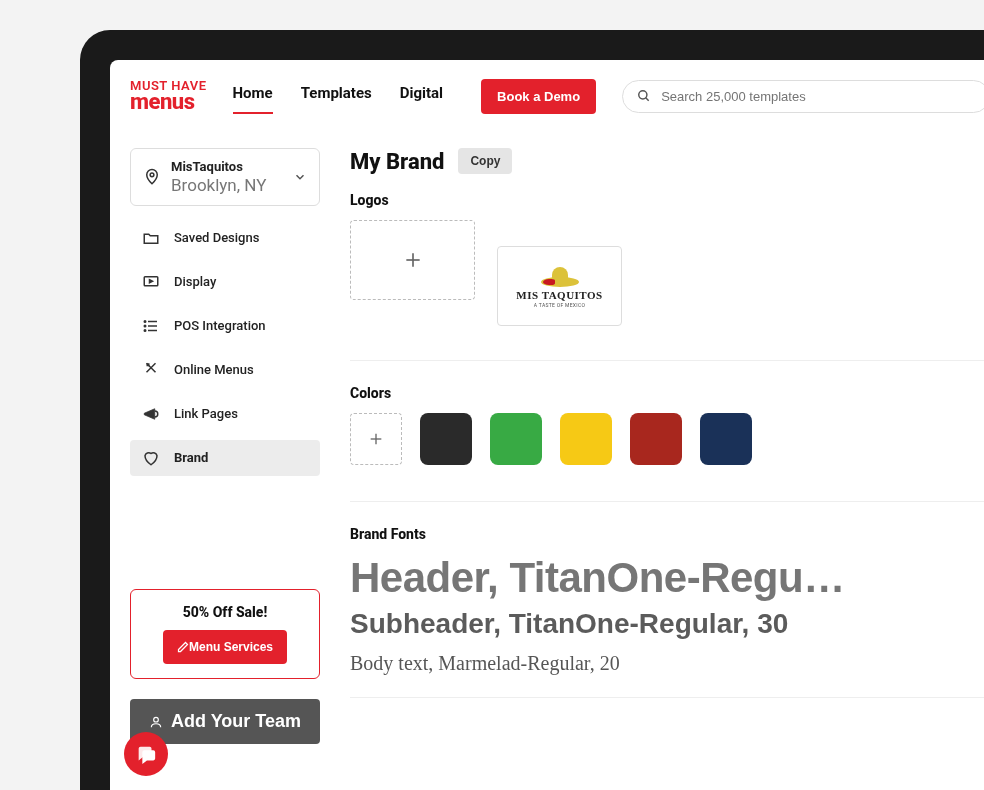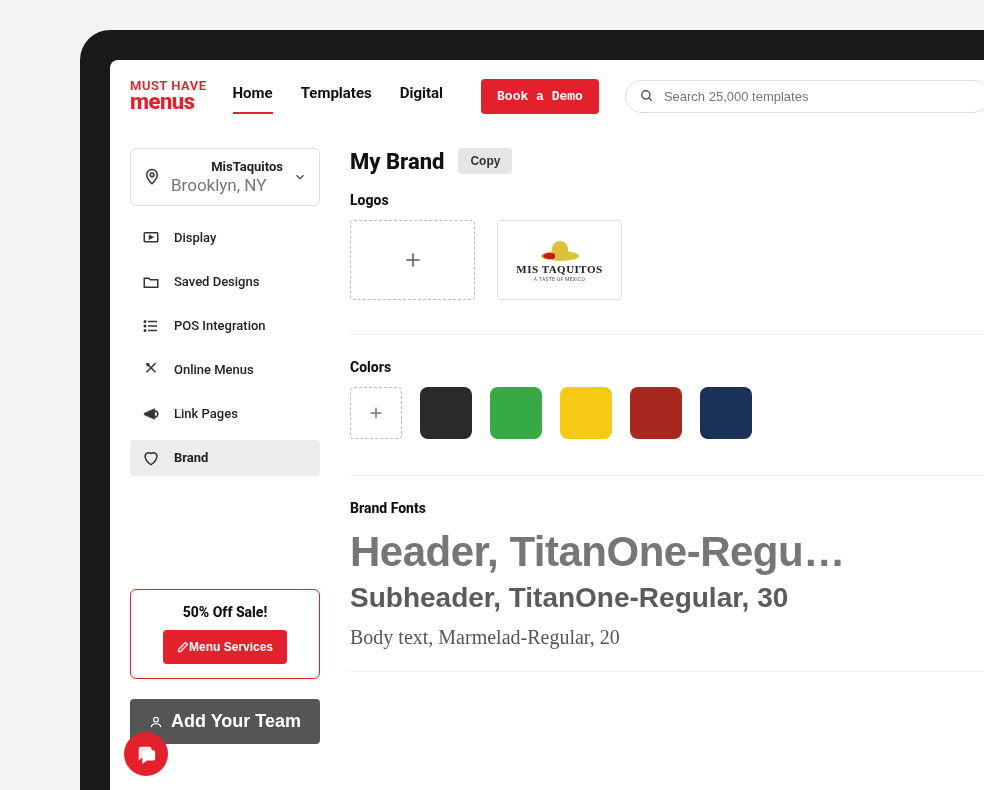--- a/index.html
+++ b/index.html
@@ -81,7 +81,6 @@
     font-weight: 700;
     margin-left: 30px;
     cursor: pointer;
-    font-family: Liberation Mono, monospace;
   }
   .searchbox {
     flex: 1;

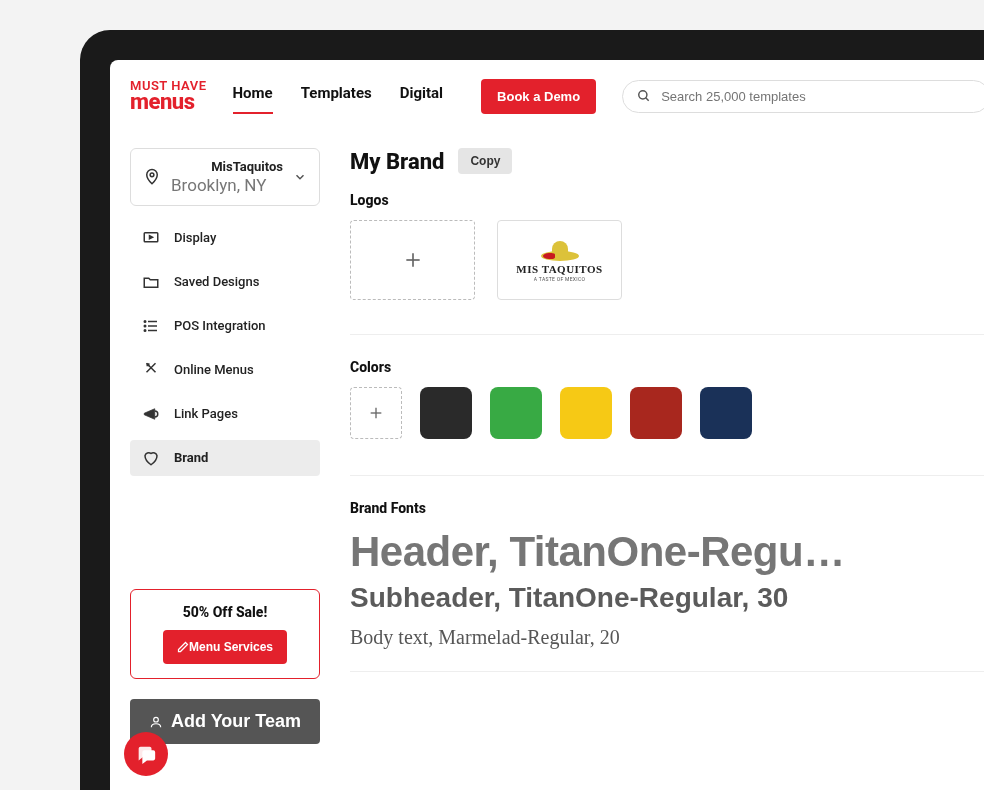--- a/index.html
+++ b/index.html
@@ -135,7 +135,6 @@
     font-size: 13px;
     font-weight: 700;
     color: #222;
-    text-align: right;
   }
   .location-box .loc-sub {
     font-size: 17px;

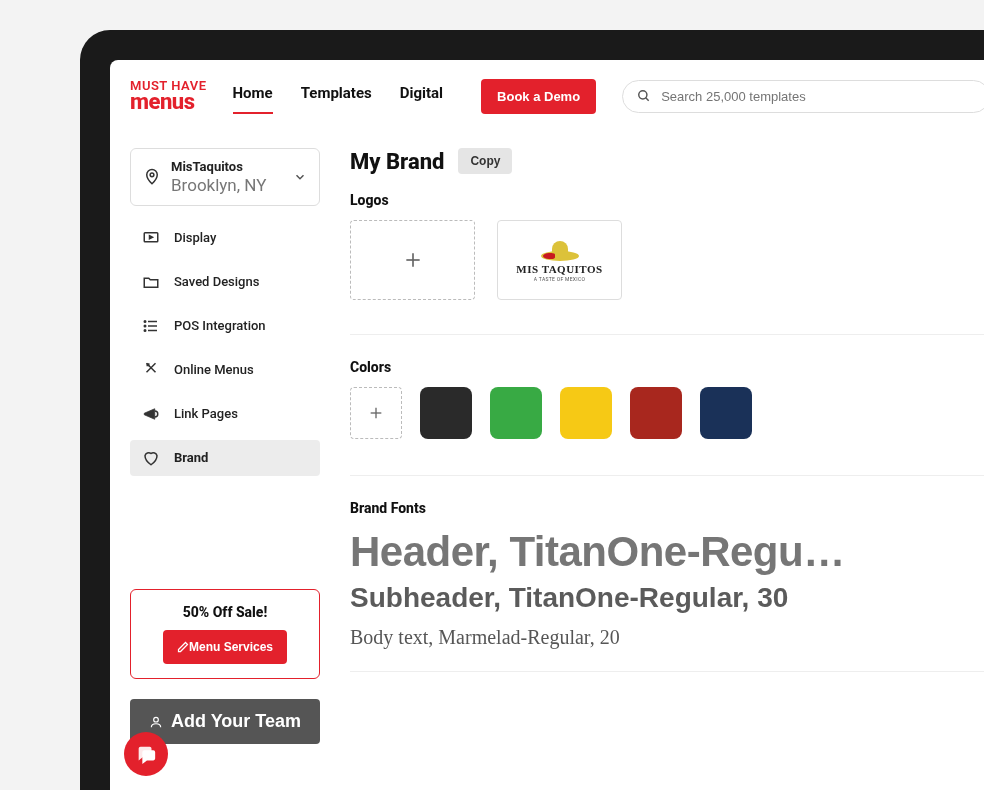--- a/index.html
+++ b/index.html
@@ -388,16 +388,16 @@
 
         <div class="side-item">
           <svg class="side-icon" viewBox="0 0 24 24" fill="none" stroke="#333" stroke-width="2">
+              <path d="M3 7h6l2 2h10v10H3z"></path>
+            </svg>
+          <span>Saved Designs</span>
+        </div>
+        <div class="side-item">
+          <svg class="side-icon" viewBox="0 0 24 24" fill="none" stroke="#333" stroke-width="2">
               <rect x="3" y="5" width="18" height="12" rx="1"></rect>
               <polygon points="10 9 14 11 10 13" fill="#333"></polygon>
             </svg>
           <span>Display</span>
-        </div>
-        <div class="side-item">
-          <svg class="side-icon" viewBox="0 0 24 24" fill="none" stroke="#333" stroke-width="2">
-              <path d="M3 7h6l2 2h10v10H3z"></path>
-            </svg>
-          <span>Saved Designs</span>
         </div>
         <div class="side-item">
           <svg class="side-icon" viewBox="0 0 24 24" fill="none" stroke="#333" stroke-width="2">

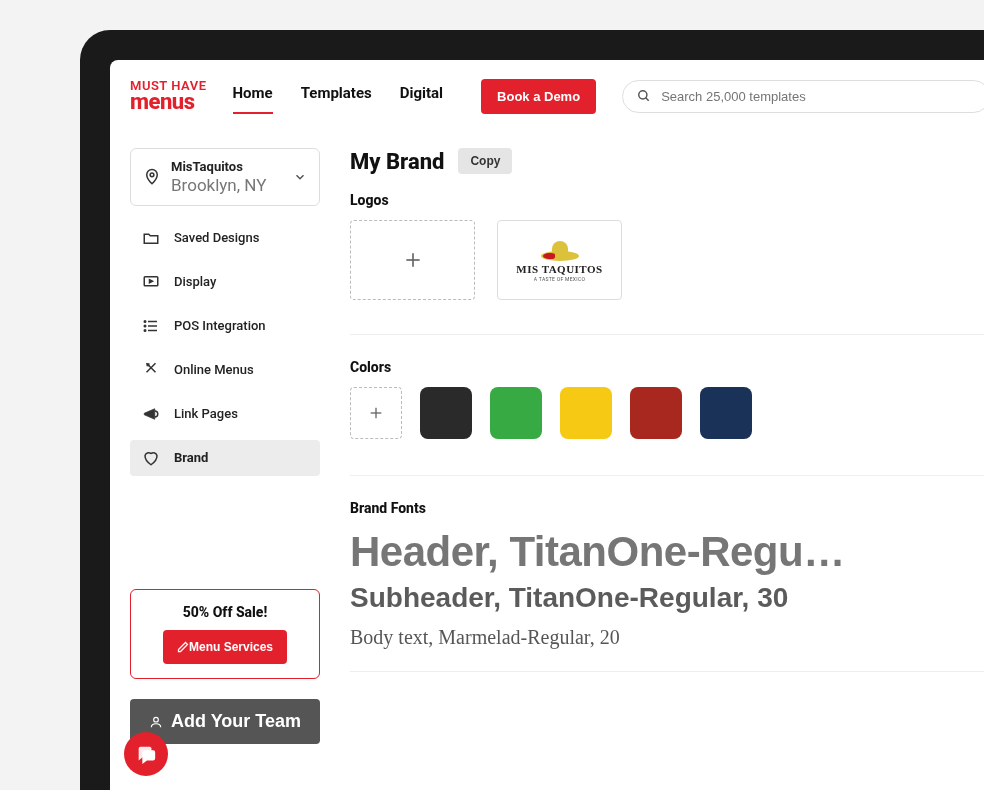--- a/index.html
+++ b/index.html
@@ -267,6 +267,7 @@
     cursor: pointer;
     overflow: hidden;
     padding: 6px;
+    margin-top: 26px;
   }
   .sombrero { width: 38px; height: 22px; position: relative; margin-bottom: 2px;}
   .sombrero .brim {

